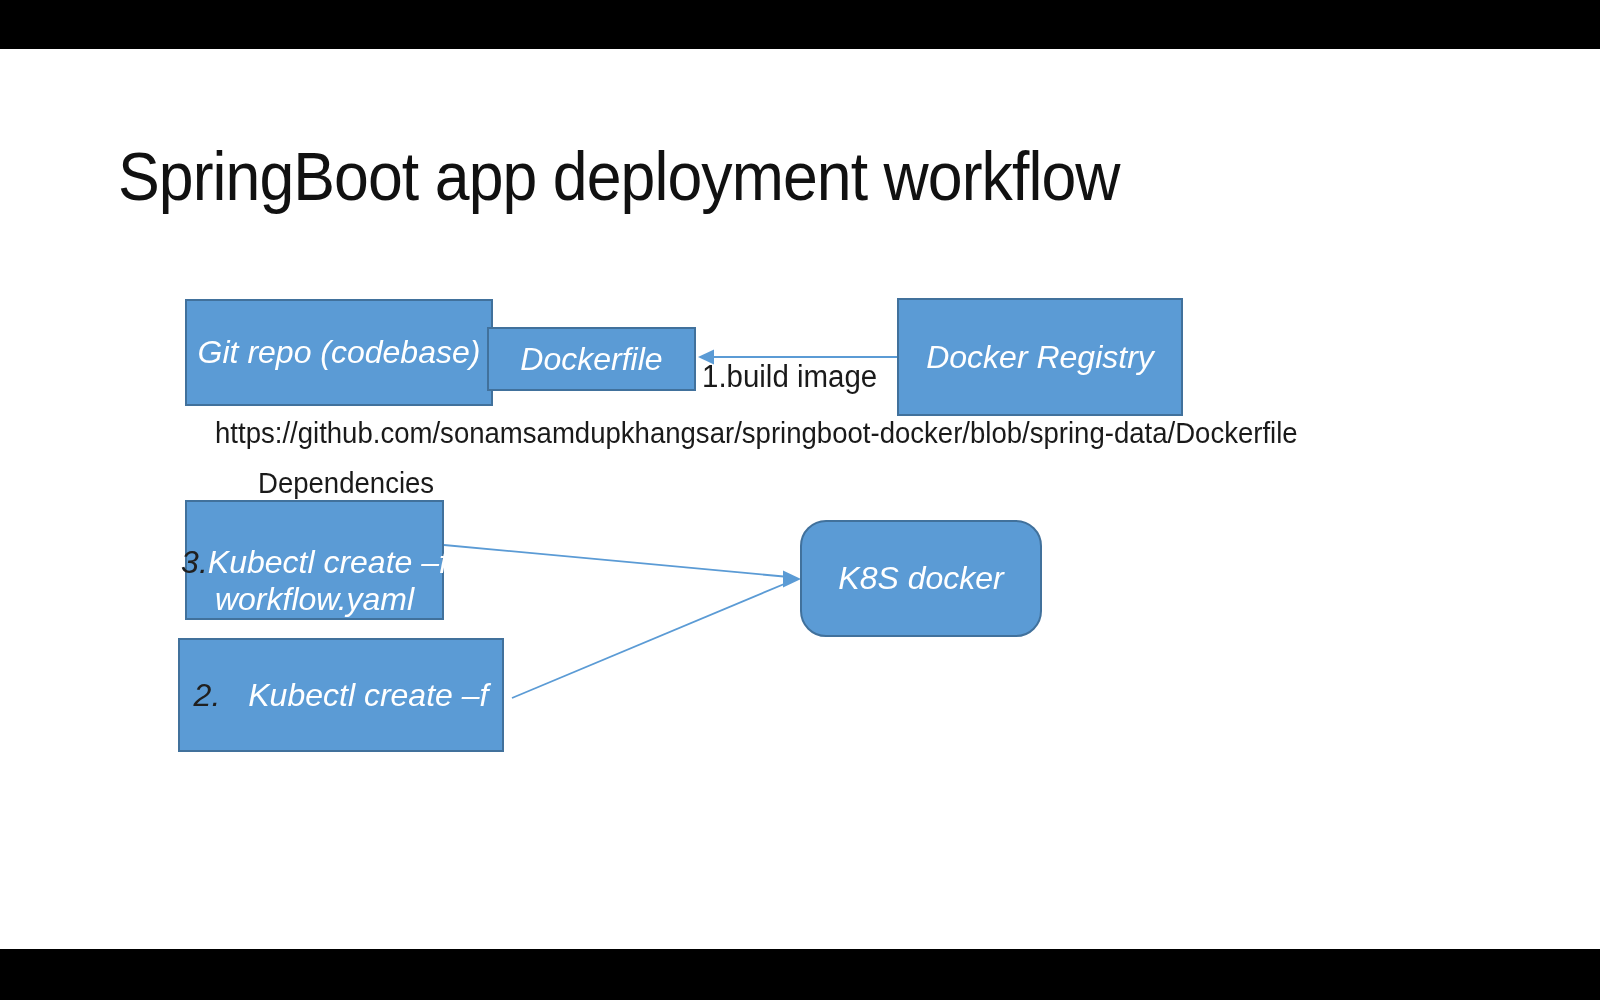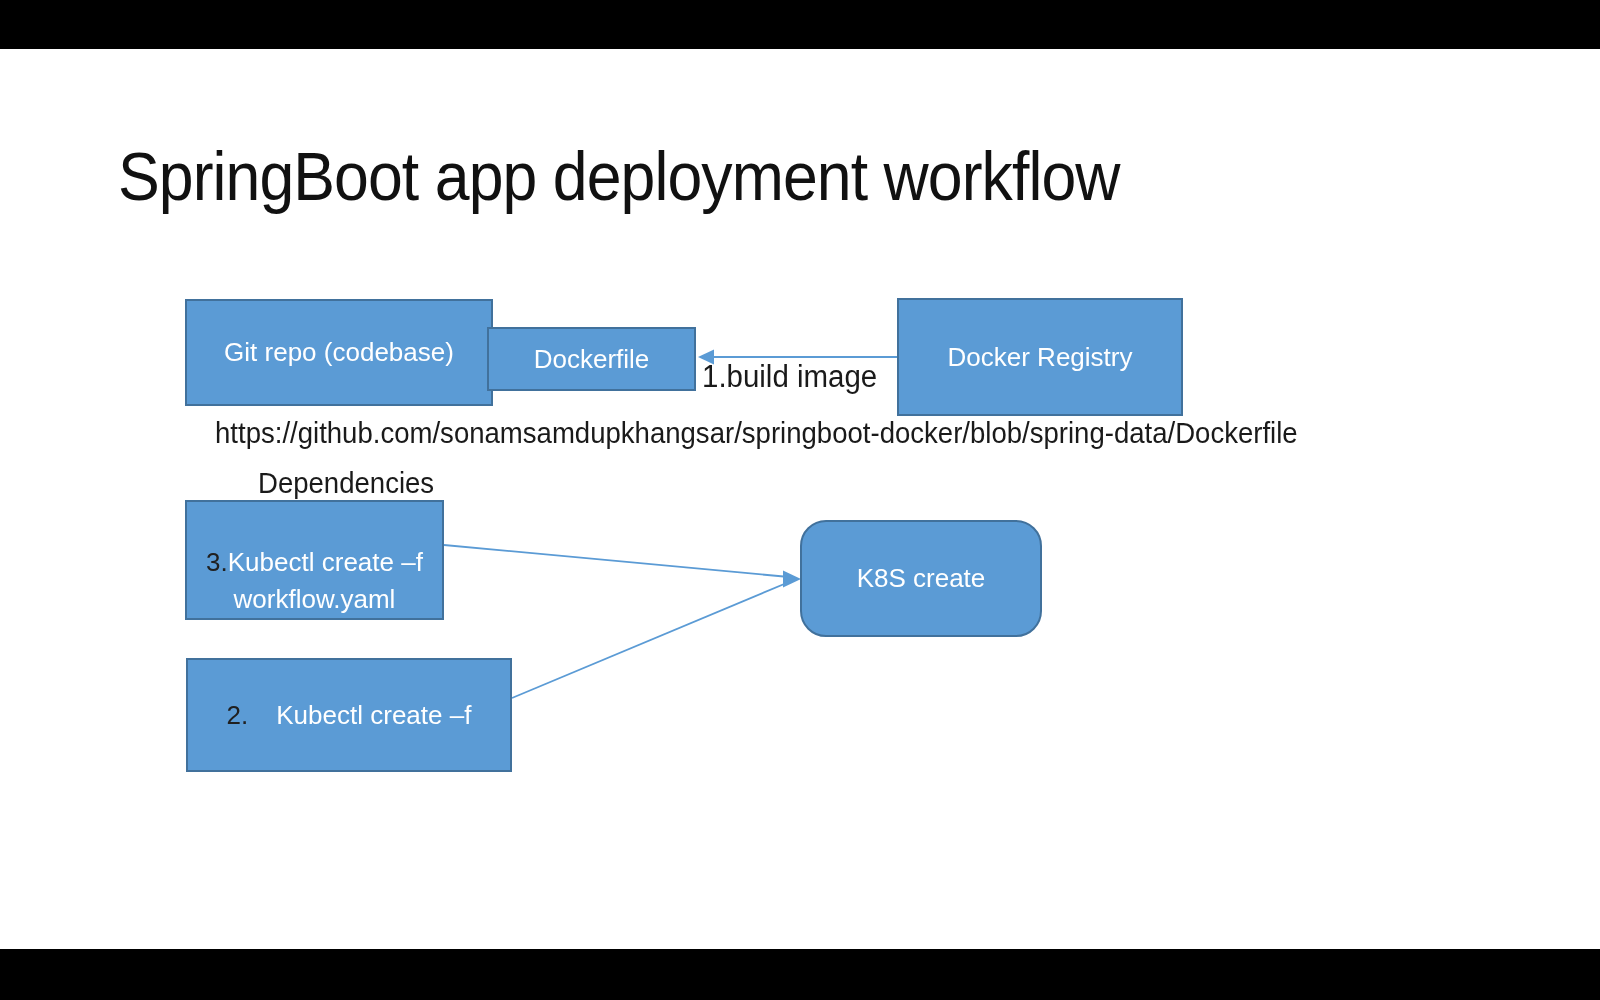--- a/index.html
+++ b/index.html
@@ -49,11 +49,12 @@
     background: #5b9bd5;
     border: 2px solid #41719c;
     color: #ffffff;
-    font-size: 26px;
+    font-size: 32px;
     display: flex;
     align-items: center;
     justify-content: center;
     text-align: center;
+    font-style: italic;
   }
   .node.multiline { flex-direction: column; line-height: 37px; }
 

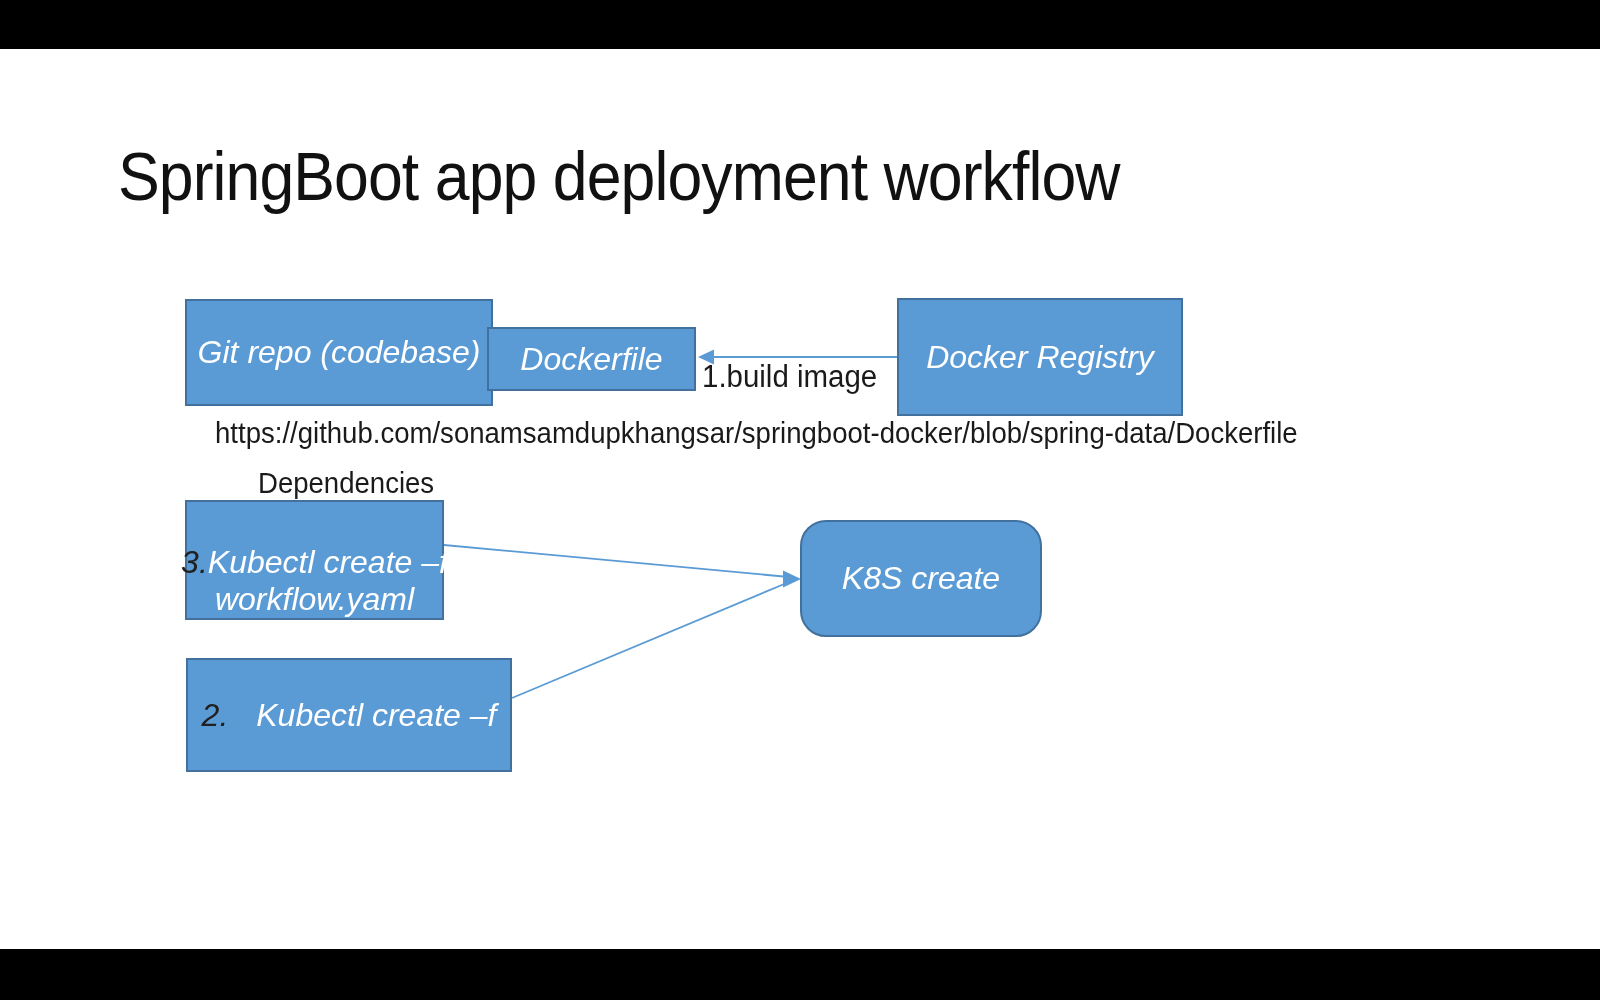--- a/index.html
+++ b/index.html
@@ -124,7 +124,7 @@
     </div>
 
     <div class="node" id="node-k8s">
-      <span class="node-line">K8S create</span>
+      <span class="node-line">K8S docker</span>
     </div>
 
     <div class="annotation" id="build-image-label">1.build image</div>

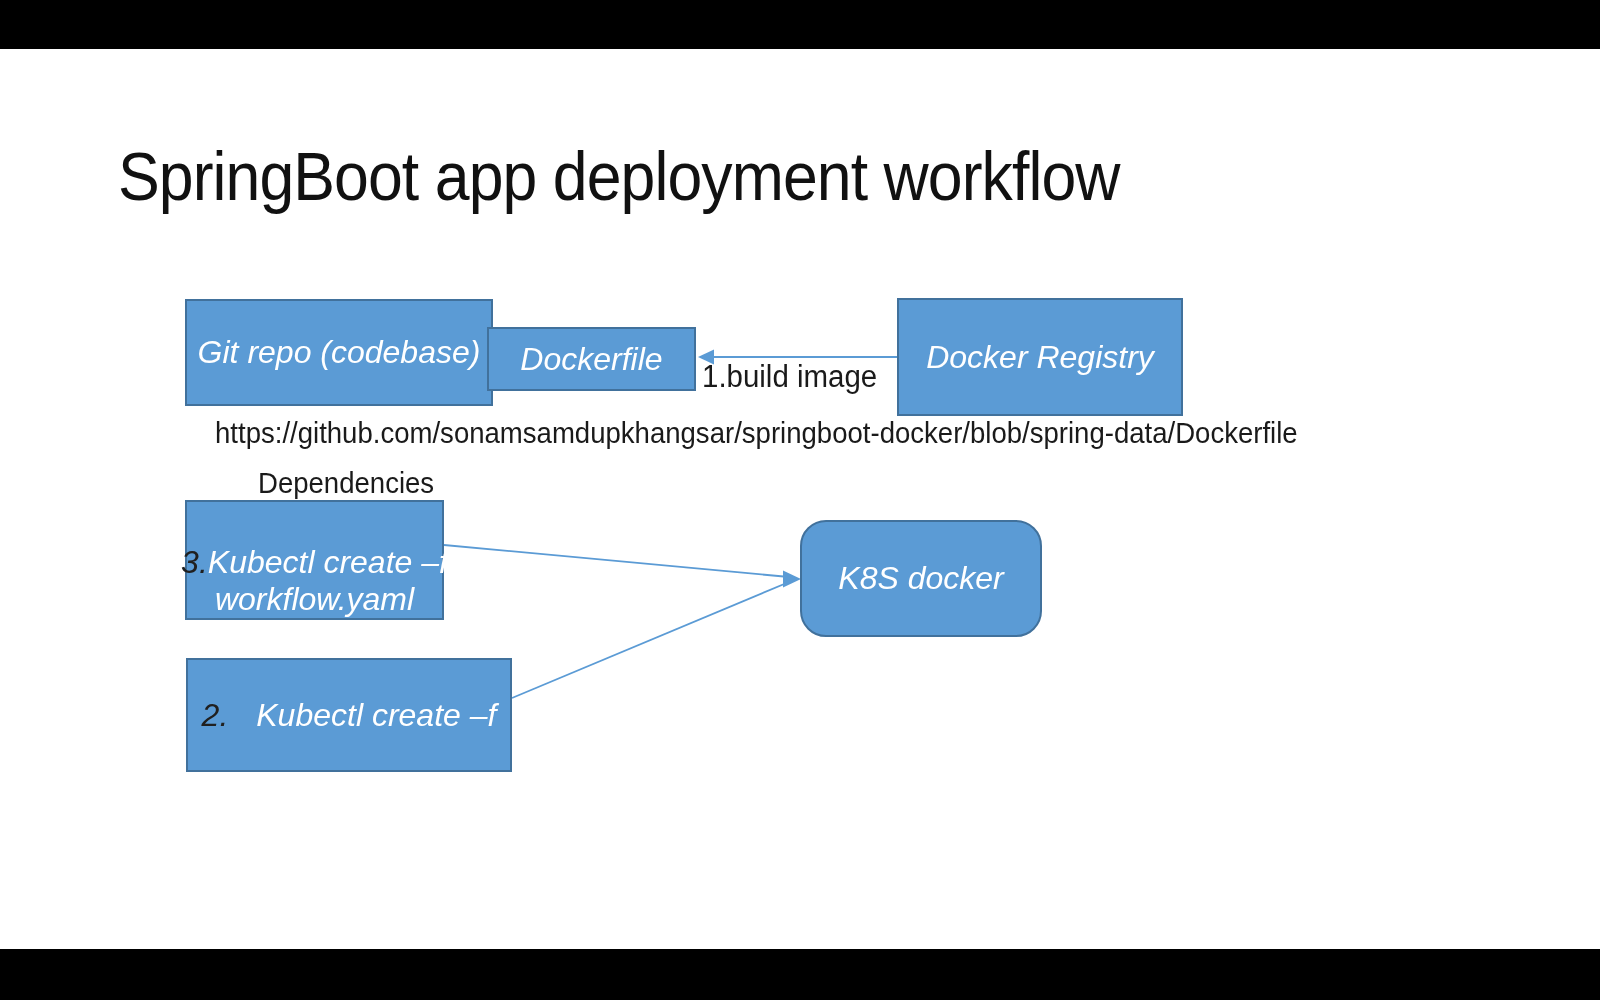--- a/index.html
+++ b/index.html
@@ -62,7 +62,7 @@
   #node-dockerfile    { left: 487px; top: 278px; width: 209px; height: 64px;  z-index: 3; text-align: center; }
   #node-docker-registry { left: 897px; top: 249px; width: 286px; height: 118px; z-index: 2; }
   #node-secrets       { left: 185px; top: 451px; width: 259px; height: 120px; justify-content: flex-end; }
-  #node-springboot-app{ left: 186px; top: 589px; width: 326px; height: 114px; line-height: 39px; margin-top: 20px; }
+  #node-springboot-app{ left: 178px; top: 589px; width: 326px; height: 114px; line-height: 39px; }
   #node-k8s           { left: 800px; top: 471px; width: 242px; height: 117px; border-radius: 26px; border-width: 2.5px; }
 
   .step-num { color: #202020; }

